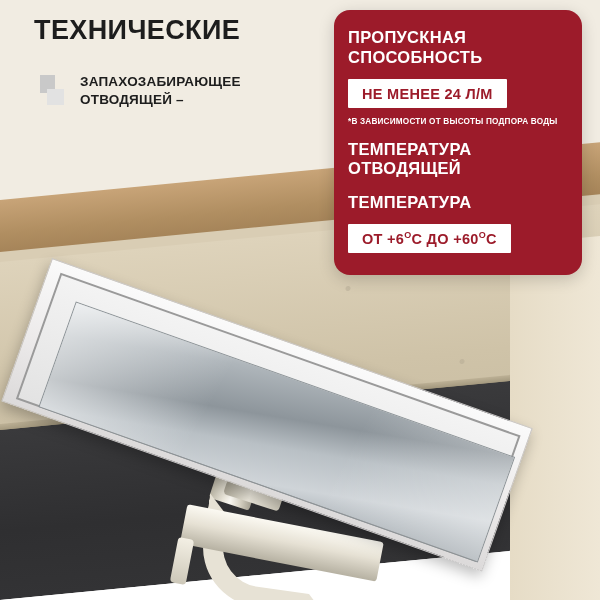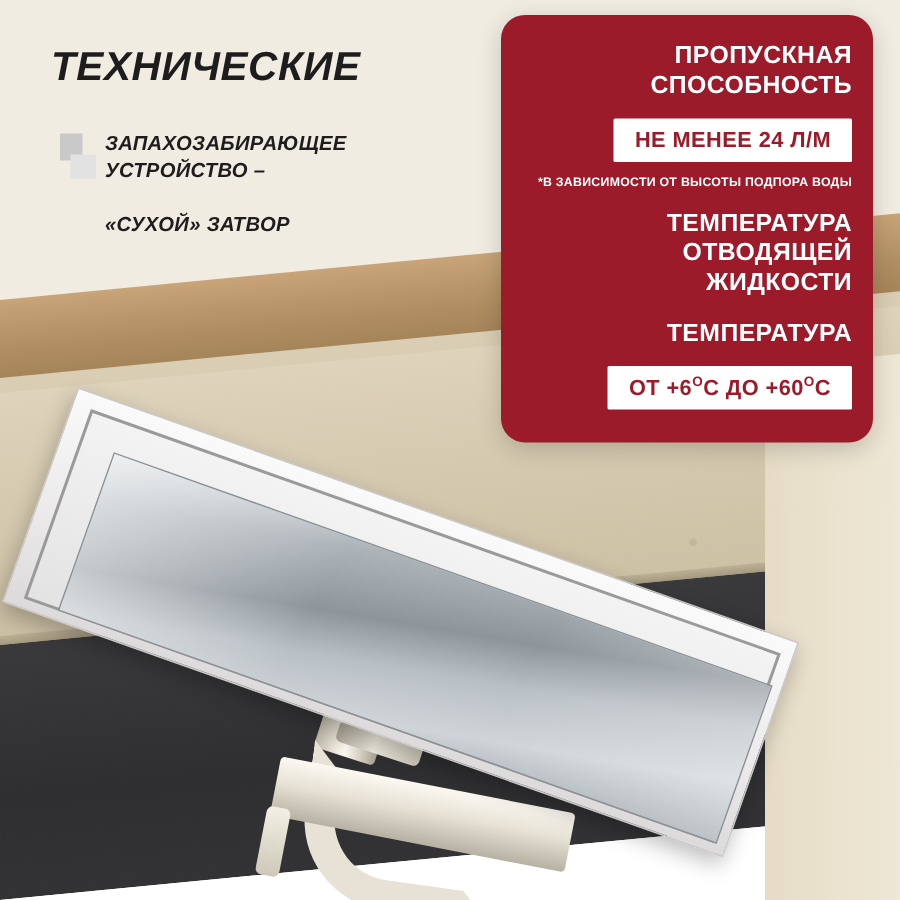--- a/index.html
+++ b/index.html
@@ -191,9 +191,8 @@
   .left-col {
     position: absolute;
     left: 34px;
-    top: 28px;
+    top: 14px;
     width: 300px;
-    font-style: italic;
   }
   .title {
     font-size: 27px;

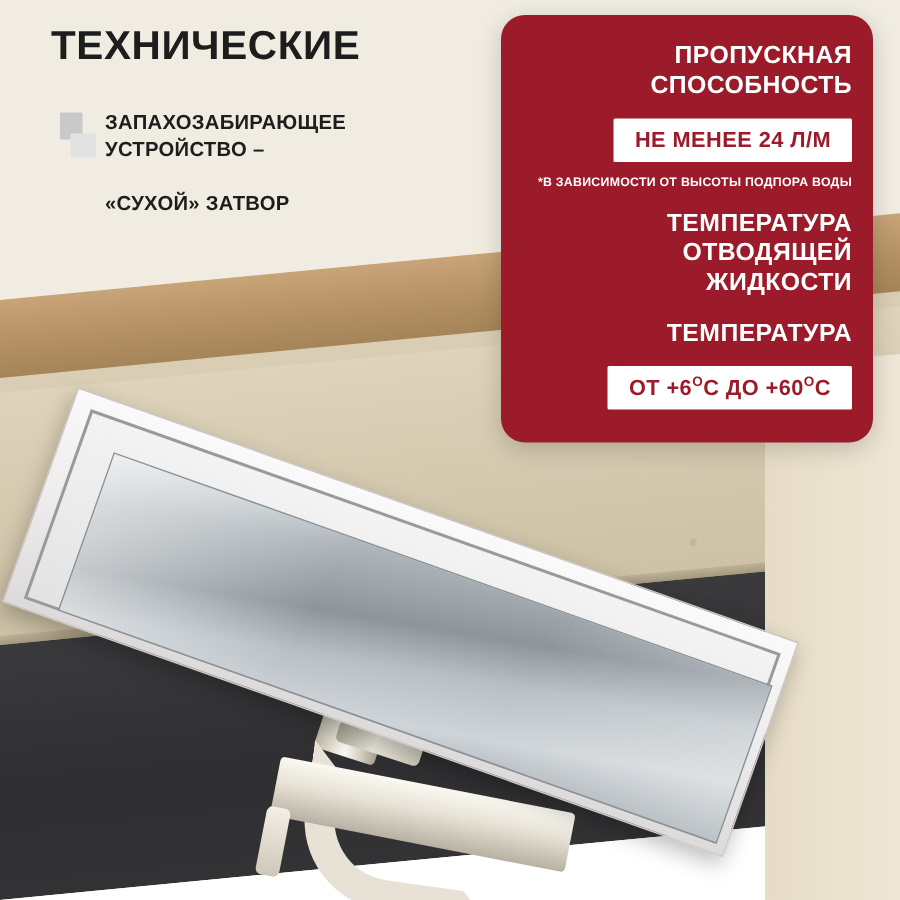--- a/index.html
+++ b/index.html
@@ -246,7 +246,7 @@
     background: #9c1b2a;
     border-radius: 16px;
     color: #ffffff;
-    text-align: right;
+    text-align: left;
     box-shadow: 0 4px 16px rgba(0,0,0,.18);
   }
   .spec-head {

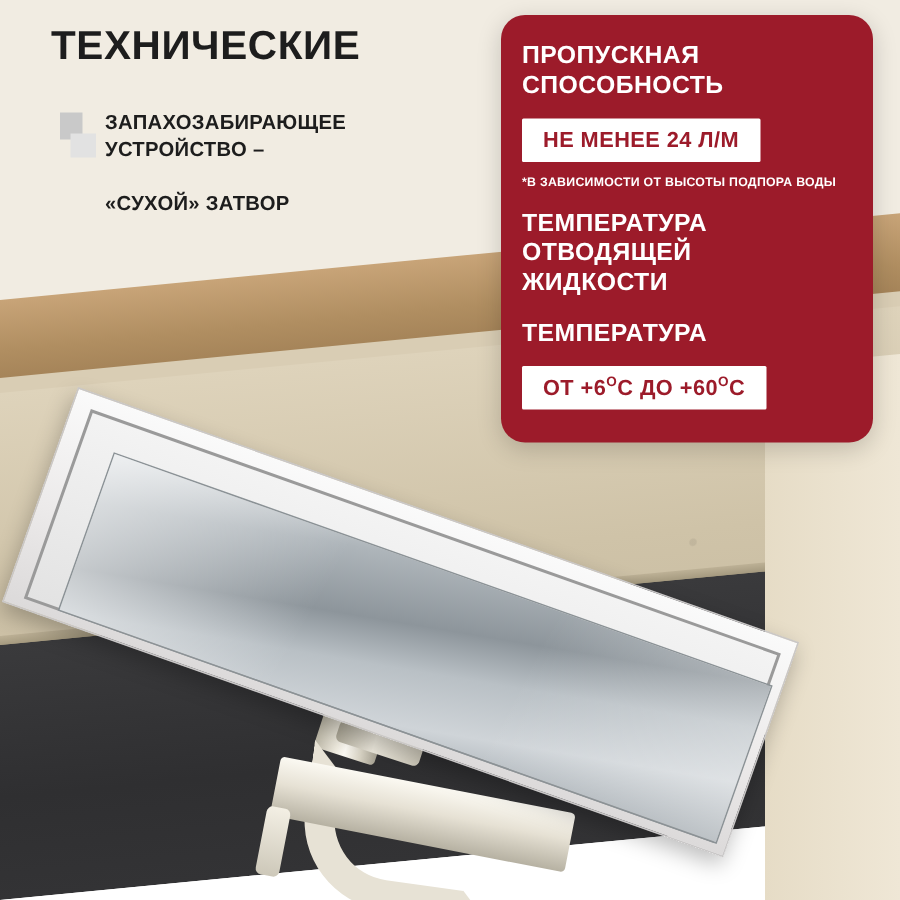--- a/index.html
+++ b/index.html
@@ -205,6 +205,7 @@
   .feature {
     display: flex;
     align-items: flex-start;
+    gap: 10px;
     margin-top: 26px;
     padding-left: 6px;
   }

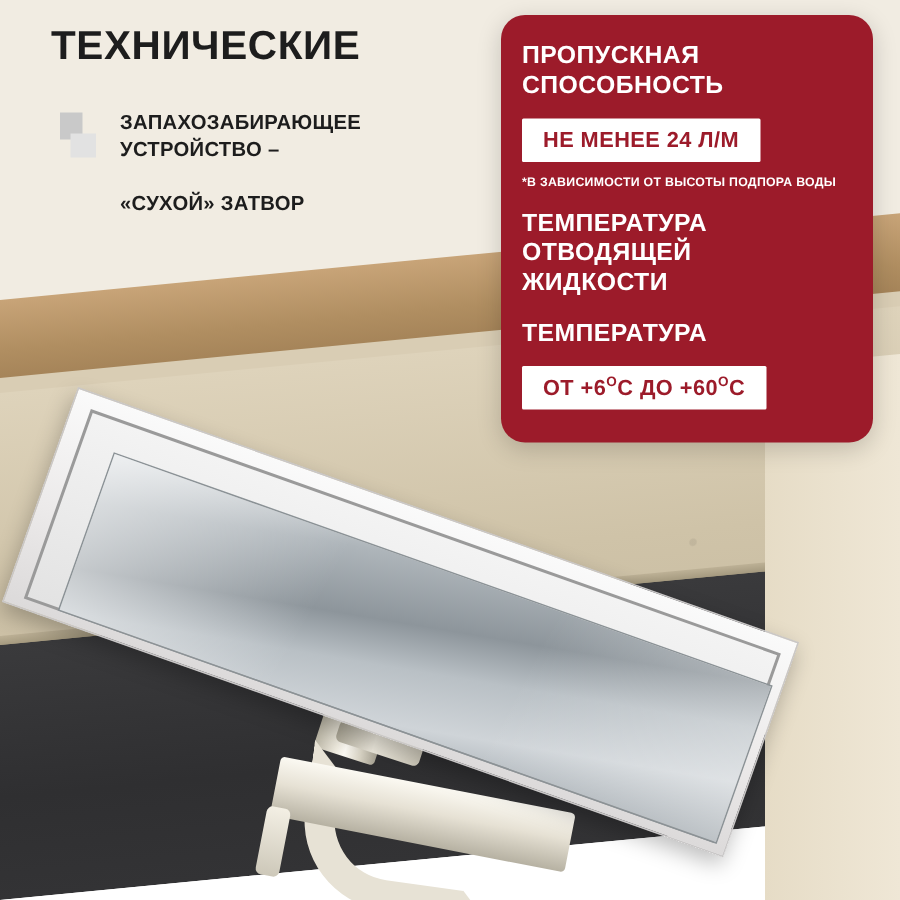--- a/index.html
+++ b/index.html
@@ -328,7 +328,7 @@
       </span>
       <span class="feature-text">
         <span>ЗАПАХОЗАБИРАЮЩЕЕ</span><br>
-        <span>УСТРОЙСТВО –</span><br>
+        <span>ОТВОДЯЩЕЙ –</span><br>
         <br>
         <span>«СУХОЙ» ЗАТВОР</span>
       </span>

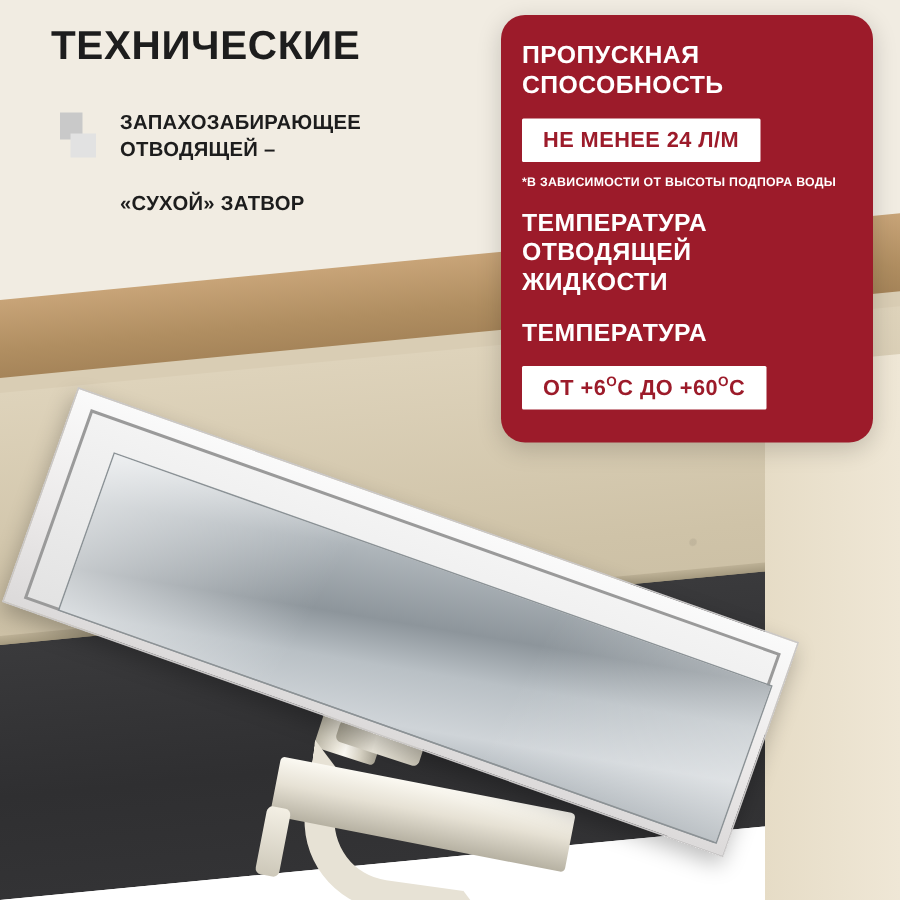--- a/index.html
+++ b/index.html
@@ -330,7 +330,6 @@
         <span>ЗАПАХОЗАБИРАЮЩЕЕ</span><br>
         <span>ОТВОДЯЩЕЙ –</span><br>
         <br>
-        <span>«СУХОЙ» ЗАТВОР</span>
       </span>
     </div>
   </div>

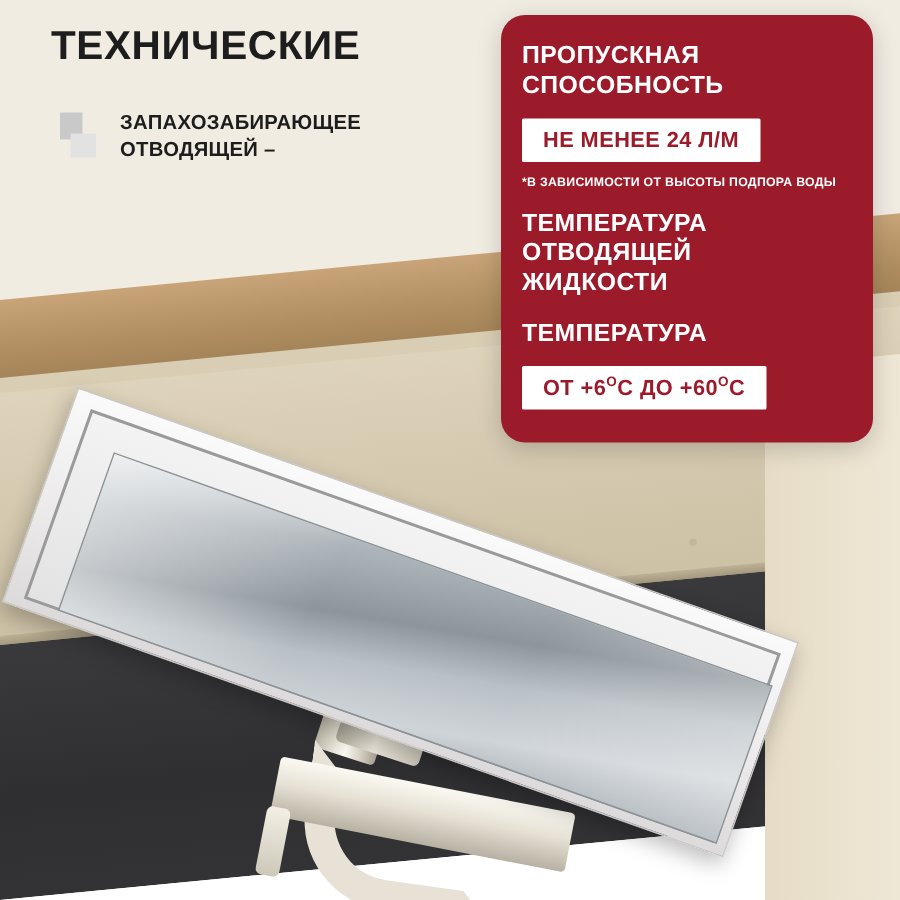--- a/index.html
+++ b/index.html
@@ -349,7 +349,6 @@
       <div class="spec-head">
         <div>ТЕМПЕРАТУРА</div>
         <div>ОТВОДЯЩЕЙ</div>
-        <div>ЖИДКОСТИ</div>
       </div>
     </div>
 

